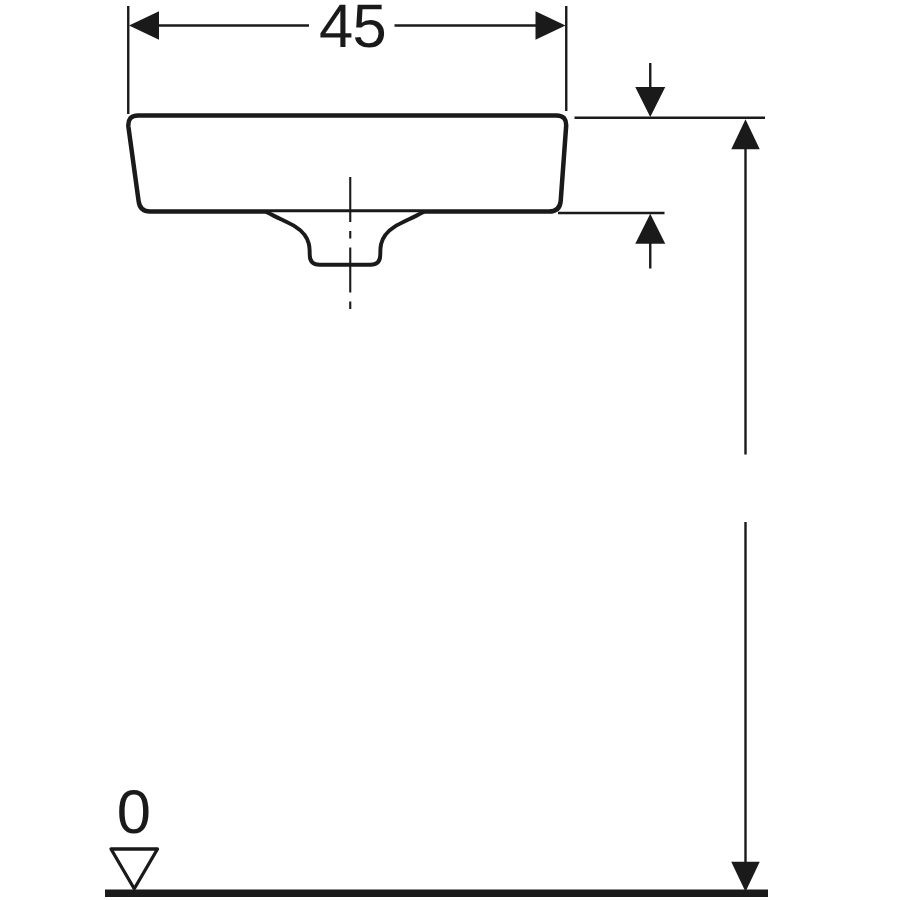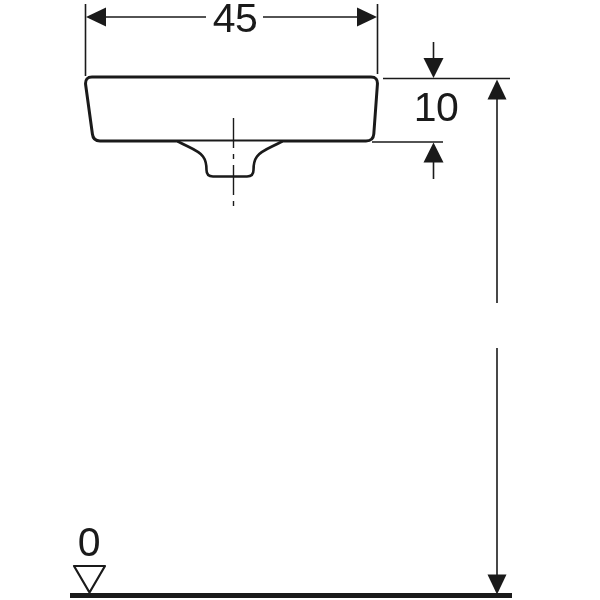--- a/index.html
+++ b/index.html
@@ -87,7 +87,6 @@
 
   <div class="dim-label" style="left:235px; top:18px;">45</div>
 
-  <div class="dim-label" style="left:436px; top:107px;">10</div>
 
 
   <div class="dim-label" style="left:89px; top:542px;">0</div>

